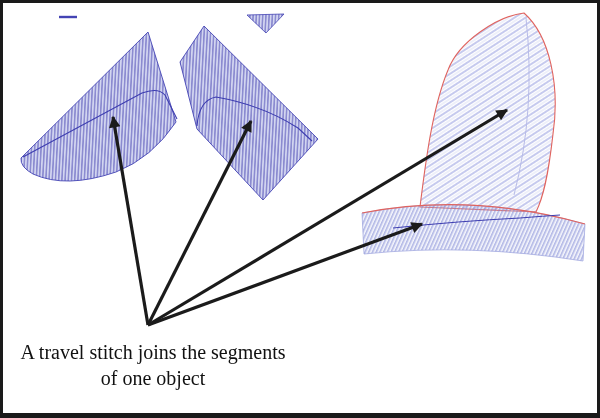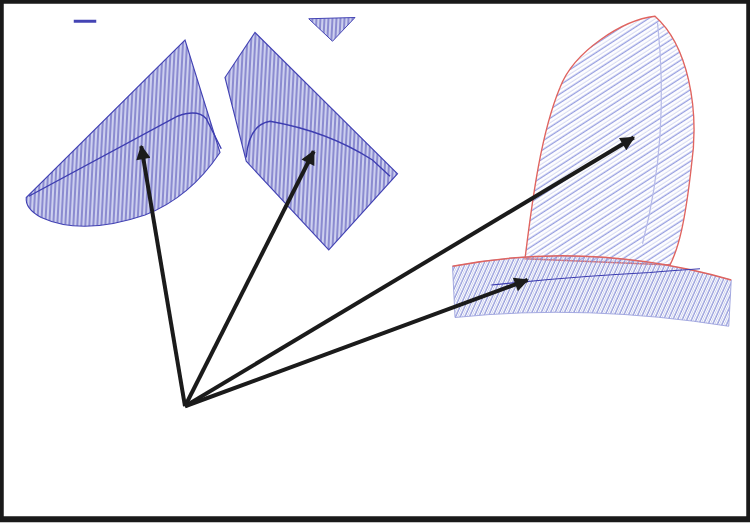--- a/index.html
+++ b/index.html
@@ -80,6 +80,10 @@
     </g>
   </svg>
 
+  <div class="caption">
+    <div>A travel stitch joins the segments</div>
+    <div>of one object</div>
+  </div>
 
 </div>
 

